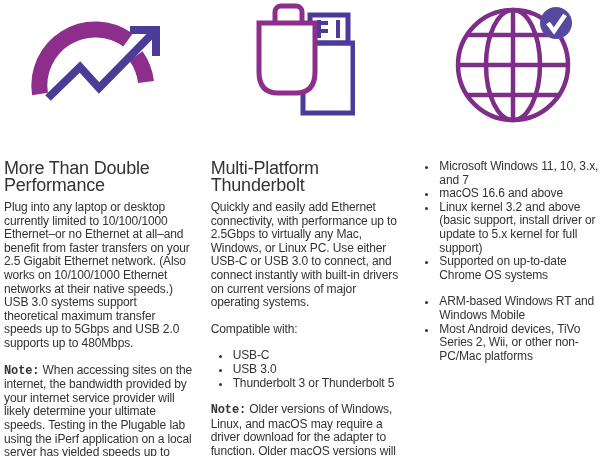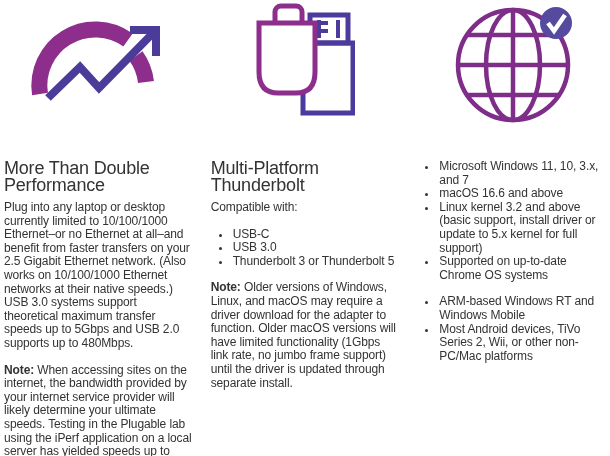--- a/index.html
+++ b/index.html
@@ -101,6 +101,7 @@
       </span>
     </div>
     <h3 class="heading">Multi-Platform Thunderbolt</h3>
+    <p class="body-text">Quickly and easily add Ethernet connectivity, with performance up to 2.5Gbps to virtually any Mac, Windows, or Linux PC. Use either USB-C or USB 3.0 to connect, and connect instantly with built-in drivers on current versions of major operating systems.</p>
     <p class="body-text">Compatible with:</p>
     <ul class="list">
       <li>USB-C</li>

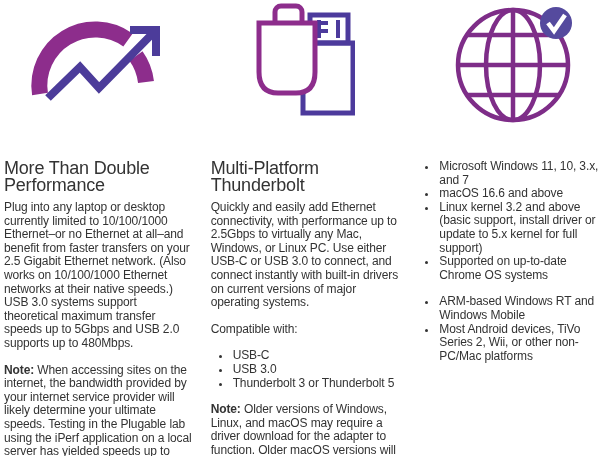--- a/index.html
+++ b/index.html
@@ -46,7 +46,7 @@
   }
   .body-text { margin: 0 0 13px 0; }
   .body-text:last-child { margin-bottom: 0; }
-  .bold { font-weight: 700; }
+  .bold { font-weight: 700; font-family: Liberation Mono, monospace; }
   .list {
     margin: 0 0 13px 0;
     padding: 0 0 0 20px;

